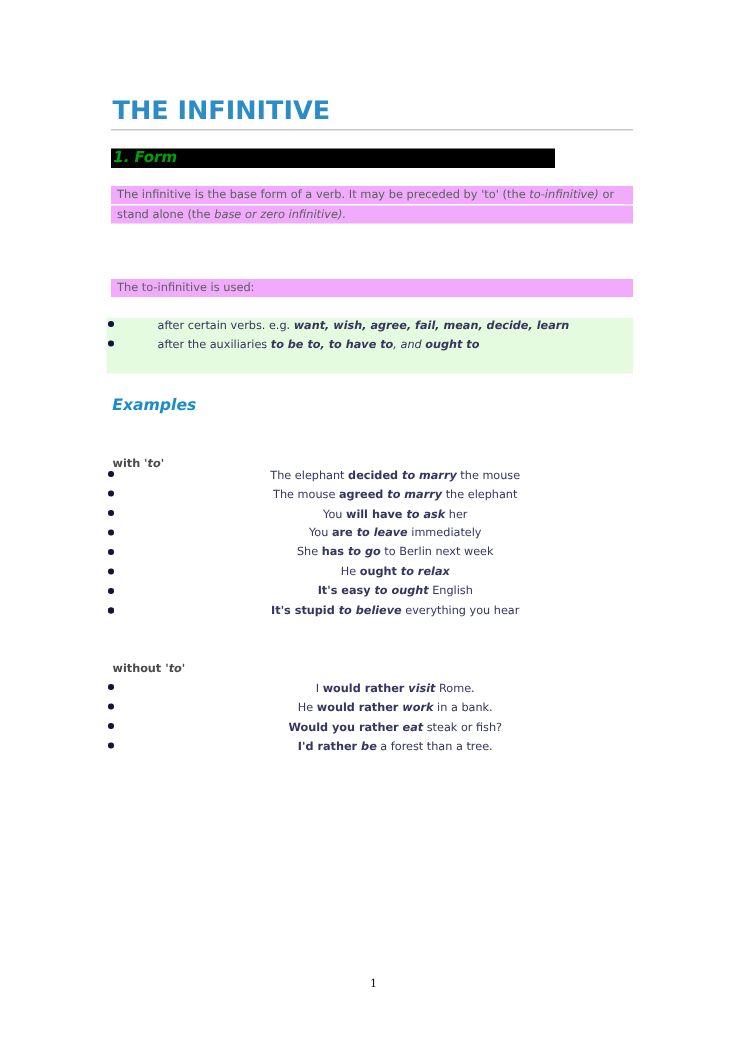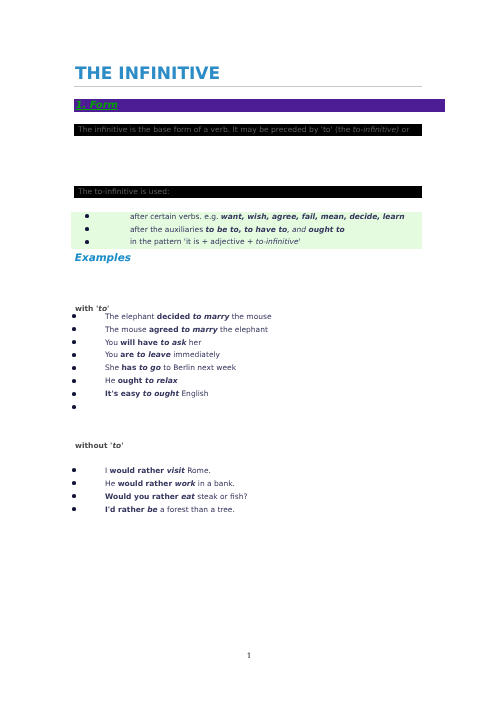--- a/index.html
+++ b/index.html
@@ -15,10 +15,10 @@
       background:#c8c8c8;}
 
   
-  .sec-head{position:absolute;left:74px;width:371px;
-      background:#4c1d95;color:#03a003;font-size:10px;font-weight:bold;
+  .sec-head{position:absolute;left:74px;width:296px;
+      background:#000000;color:#03a003;font-size:10px;font-weight:bold;
       font-style:italic;line-height:13px;box-sizing:border-box;
-      padding-left:1.5px;white-space:nowrap;text-decoration:underline;}
+      padding-left:1.5px;white-space:nowrap;}
 
   
   .gline{position:absolute;left:74px;width:348px;height:12px;

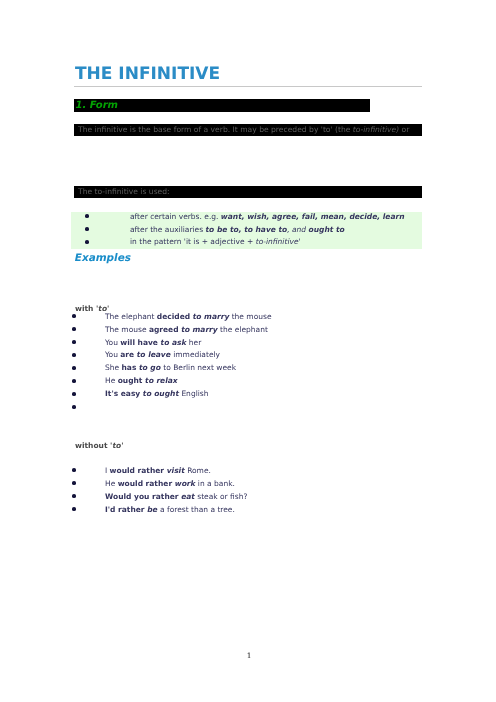--- a/index.html
+++ b/index.html
@@ -22,7 +22,7 @@
 
   
   .gline{position:absolute;left:74px;width:348px;height:12px;
-      background:#000000;font-size:7.6px;color:#5e5e5e;line-height:12px;
+      background:#f0abfc;font-size:7.6px;color:#5e5e5e;line-height:12px;
       box-sizing:border-box;padding-left:4px;white-space:nowrap;}
 
   

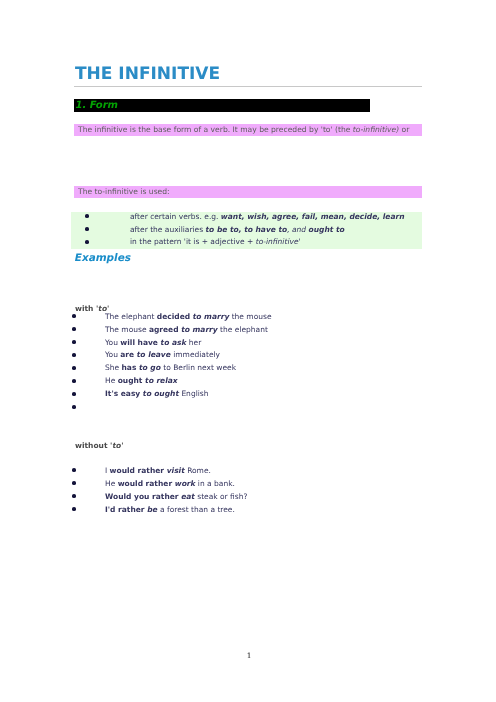--- a/index.html
+++ b/index.html
@@ -69,6 +69,7 @@
   <div class="sec-head" style="top:98.6px;padding-top:0.5px;height:13.5px">1. Form</div>
 
   <div class="gline" style="top:124.4px"><span>The infinitive is the base form of a verb. It may be preceded by 'to' (the </span><span class="i">to-infinitive)</span><span> or</span></div>
+  <div class="gline" style="top:137.4px"><span>stand alone (the </span><span class="i">base or zero infinitive).</span></div>
 
 
   <div class="gline" style="top:185.9px">The to-infinitive is used:</div>

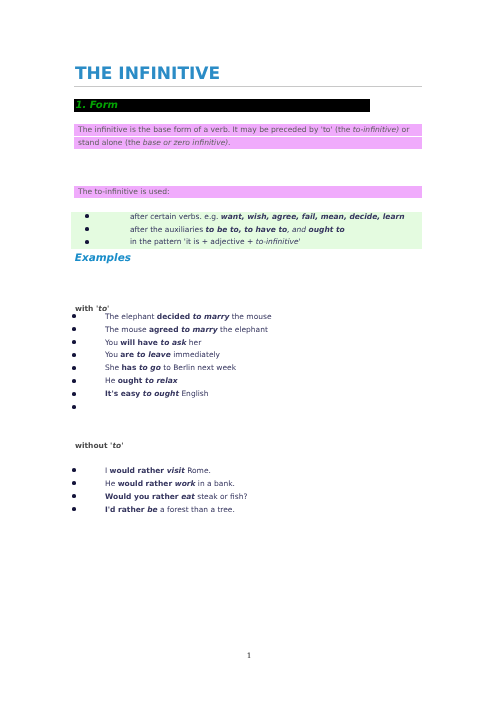--- a/index.html
+++ b/index.html
@@ -30,7 +30,7 @@
       background:#e4fbe0;}
   .greenlist{position:absolute;left:71px;top:210.8px;width:351px;}
   .greenlist .li{position:relative;font-size:7.5px;color:#35355e;
-      line-height:12.85px;height:12.85px;padding-left:46px;white-space:nowrap;margin-left:13px;}
+      line-height:12.85px;height:12.85px;padding-left:34px;white-space:nowrap;}
 
   
   .ex-head{position:absolute;left:74.8px;font-size:10.45px;font-weight:bold;

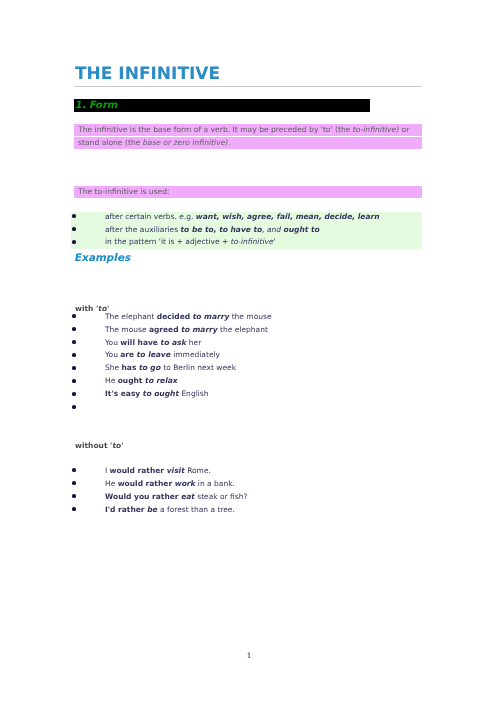--- a/index.html
+++ b/index.html
@@ -78,7 +78,6 @@
   <div class="greenlist">
     <div class="li"><span class="dot"></span><span><span>after certain verbs. e.g. </span><span class="bi">want, wish, agree, fail, mean, decide, learn</span></span></div>
     <div class="li"><span class="dot"></span><span><span>after the auxiliaries </span><span class="bi">to be to, to have to</span><span class="i">, </span><span class="i">and</span><span> </span><span class="bi">ought to</span></span></div>
-    <div class="li"><span class="dot"></span><span><span>in the pattern 'it is + adjective + </span><span class="i">to-infinitive</span><span>'</span></span></div>
   </div>
 
   <div class="ex-head" style="top:253px">Examples</div>

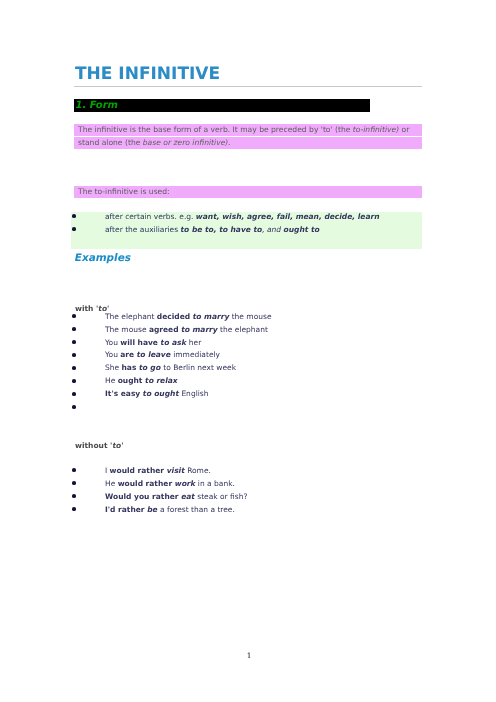--- a/index.html
+++ b/index.html
@@ -80,7 +80,7 @@
     <div class="li"><span class="dot"></span><span><span>after the auxiliaries </span><span class="bi">to be to, to have to</span><span class="i">, </span><span class="i">and</span><span> </span><span class="bi">ought to</span></span></div>
   </div>
 
-  <div class="ex-head" style="top:253px">Examples</div>
+  <div class="ex-head" style="top:265px">Examples</div>
 
   <div class="sublabel" style="top:304px"><span>with '</span><span class="i">to</span><span>'</span></div>
 

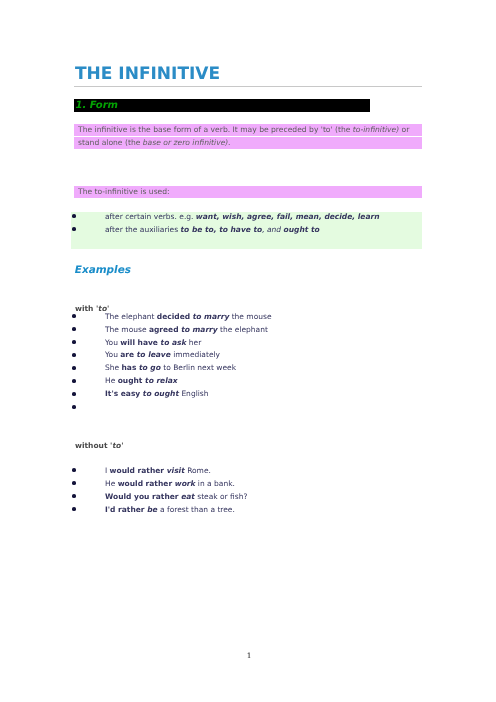--- a/index.html
+++ b/index.html
@@ -41,7 +41,7 @@
       color:#4a4a4a;white-space:nowrap;line-height:9px;}
 
   
-  .plainlist{position:absolute;left:71px;width:351px;line-height:12.95px;}
+  .plainlist{position:absolute;left:71px;width:351px;line-height:12.95px;text-align:center;}
   .plainlist .li{position:relative;font-size:7.5px;color:#35355e;
       line-height:inherit;padding-left:34px;white-space:nowrap;}
 

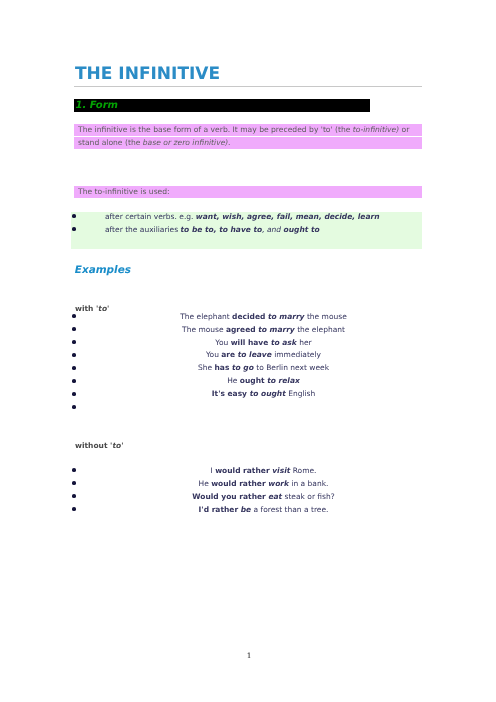--- a/index.html
+++ b/index.html
@@ -93,6 +93,7 @@
     <div class="li"><span class="dot"></span><span><span>He </span><span class="b">ought </span><span class="bi">to relax</span></span></div>
     <div class="li"><span class="dot"></span><span><span class="b">It's easy </span><span class="bi">to ought</span><span> English</span></span></div>
     <div class="li"><span class="dot"></span></div>
+    <div class="li"><span class="dot"></span><span><span class="b">It's stupid </span><span class="bi">to believe</span><span> everything you hear</span></span></div>
   </div>
 
   <div class="sublabel" style="top:441px"><span>without '</span><span class="i">to</span><span>'</span></div>

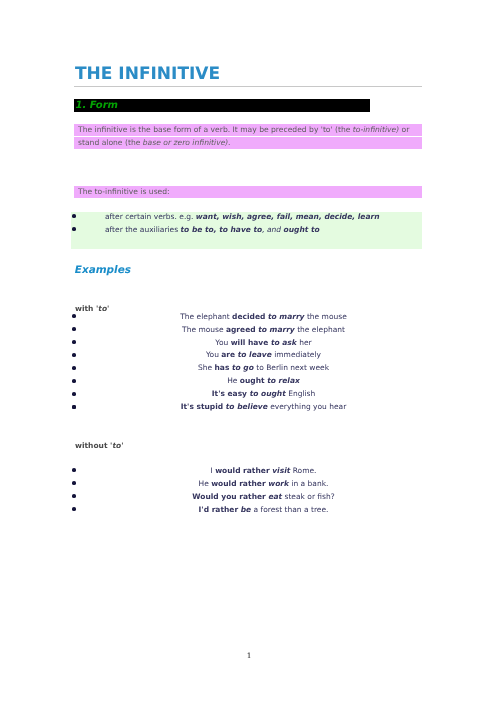--- a/index.html
+++ b/index.html
@@ -98,7 +98,7 @@
 
   <div class="sublabel" style="top:441px"><span>without '</span><span class="i">to</span><span>'</span></div>
 
-  <div class="plainlist" style="top:464px;line-height:13px">
+  <div class="plainlist" style="top:452px;line-height:13px">
     <div class="li"><span class="dot"></span><span><span>I </span><span class="b">would rather </span><span class="bi">visit</span><span> Rome.</span></span></div>
     <div class="li"><span class="dot"></span><span><span>He </span><span class="b">would rather </span><span class="bi">work</span><span> in a bank.</span></span></div>
     <div class="li"><span class="dot"></span><span><span class="b">Would you rather </span><span class="bi">eat</span><span> steak or fish?</span></span></div>

